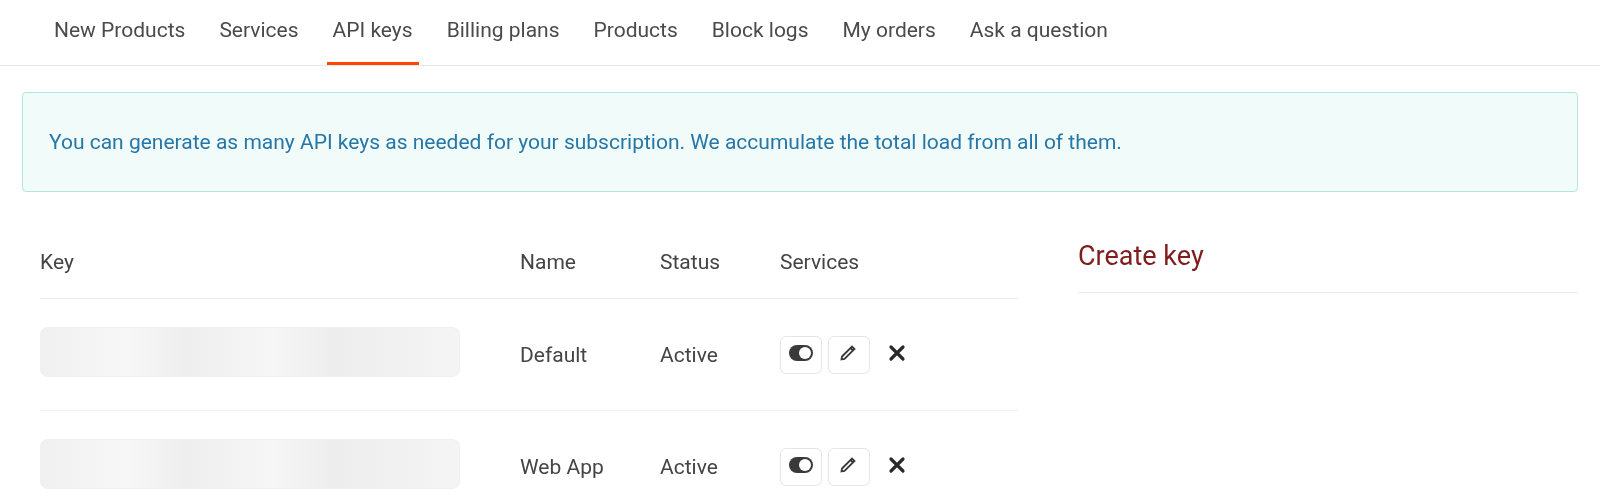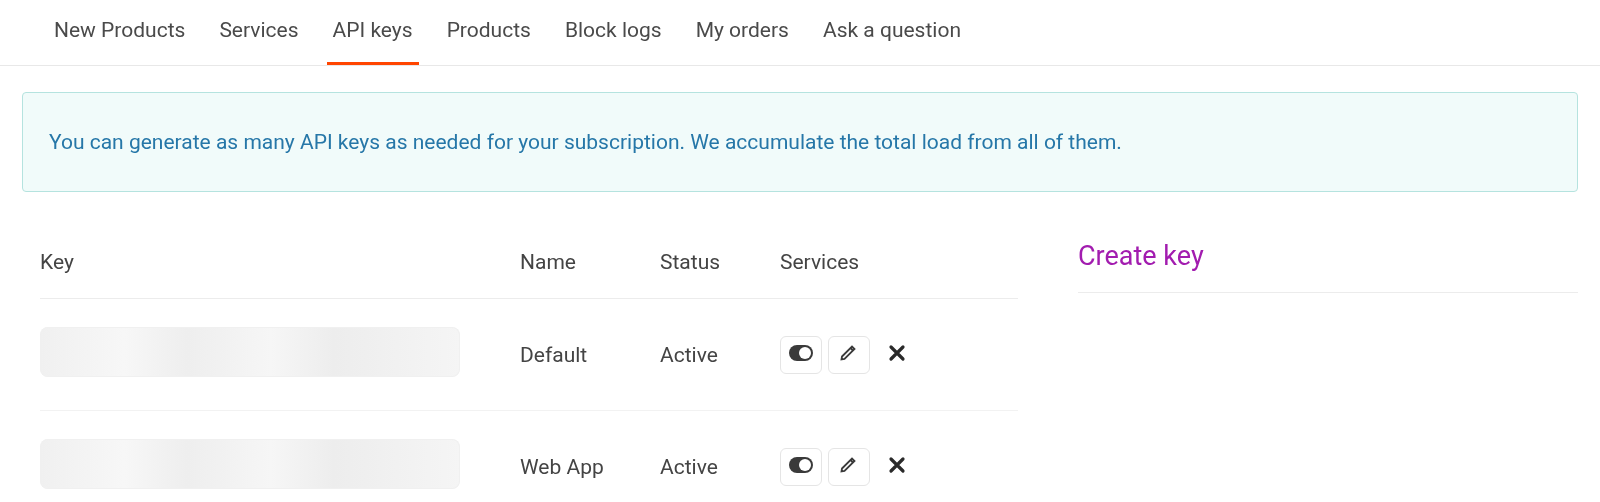--- a/index.html
+++ b/index.html
@@ -140,6 +140,7 @@
   <div class="tab">New Products</div>
   <div class="tab">Services</div>
   <div class="tab active">API keys</div>
+  <div class="tab">Billing plans</div>
   <div class="tab">Products</div>
   <div class="tab">Block logs</div>
   <div class="tab">My orders</div>

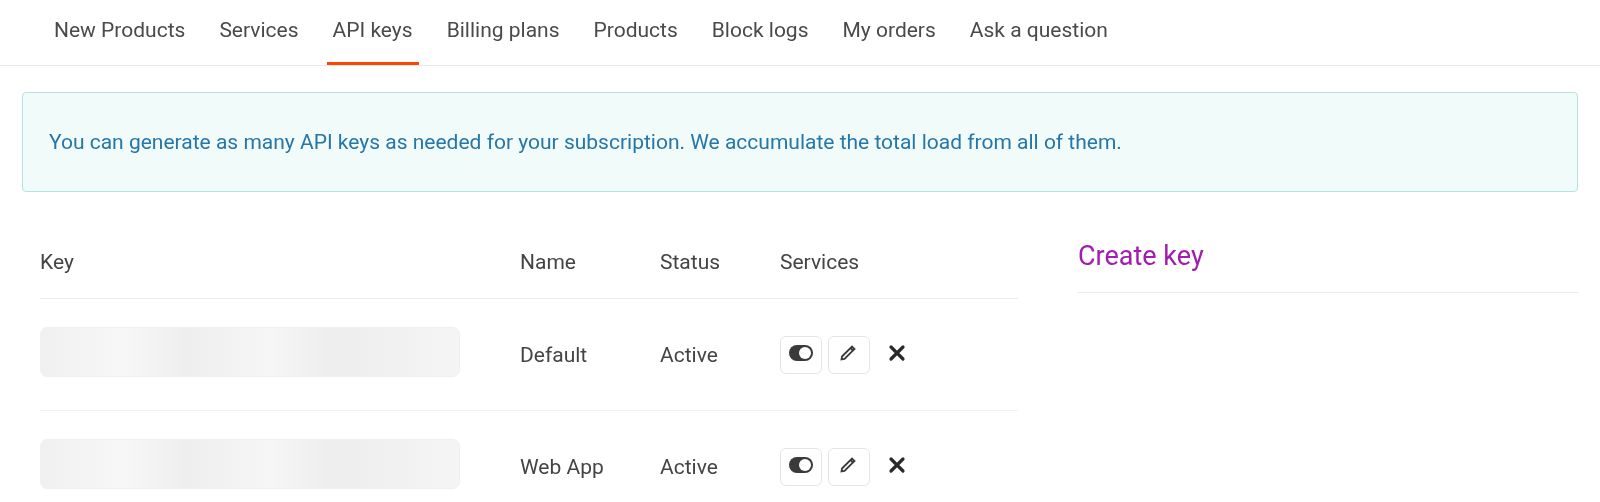--- a/index.html
+++ b/index.html
@@ -102,7 +102,7 @@
   .create-title {
     font-size: 27px;
     font-weight: 400;
-    color: #a21caf;
+    color: #7f1d1d;
     padding-bottom: 20px;
     border-bottom: 1px solid #ececec;
     margin-bottom: 30px;

